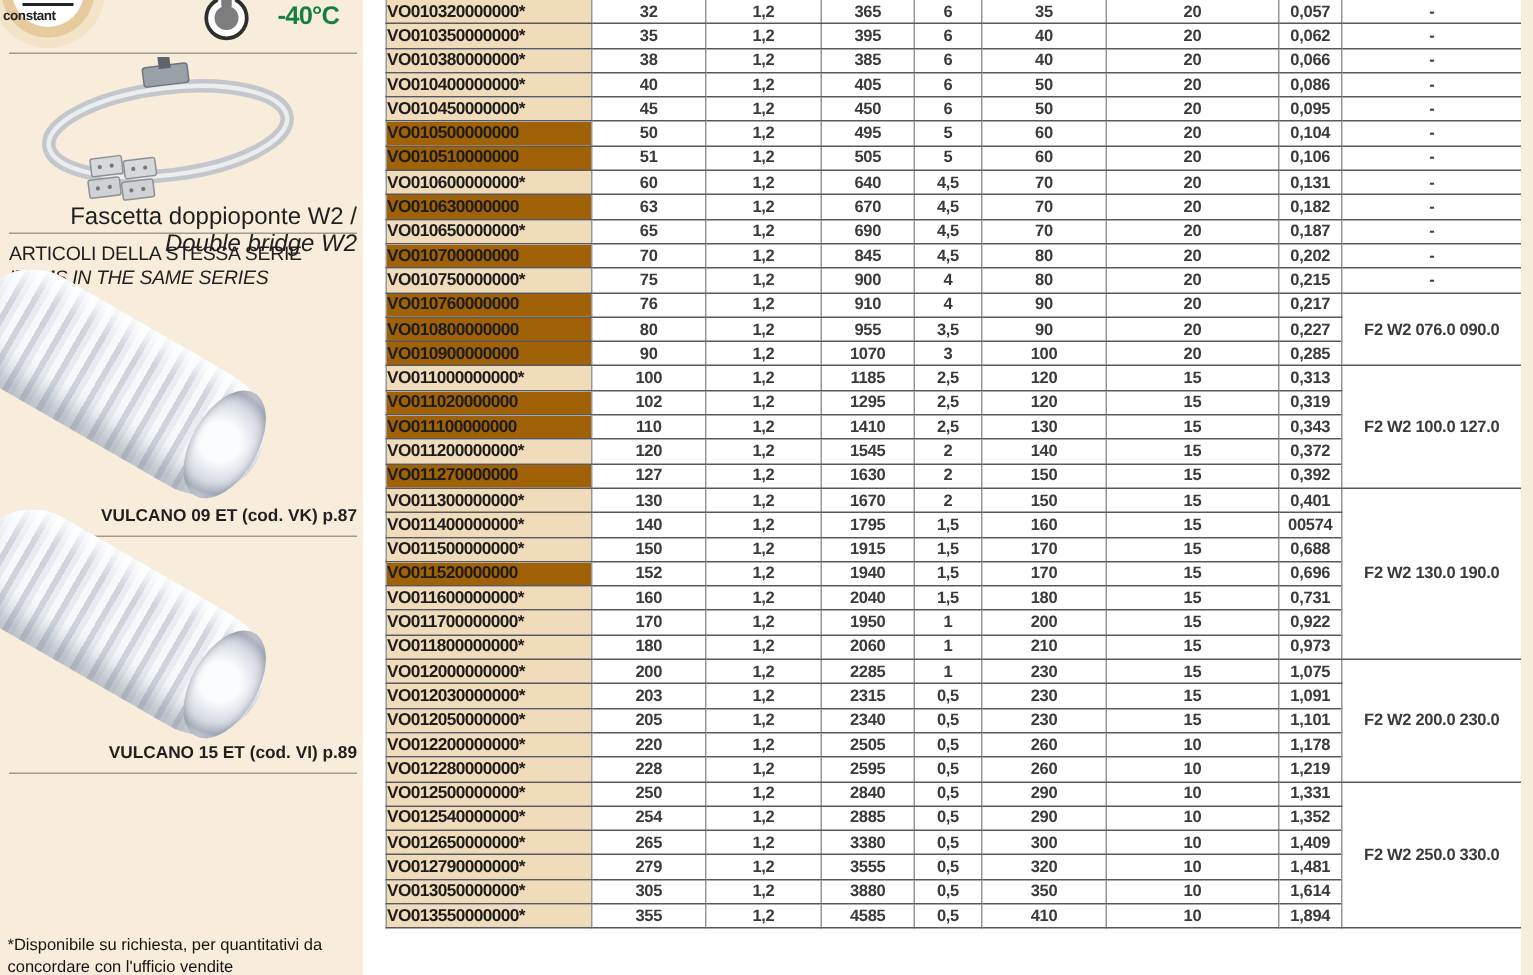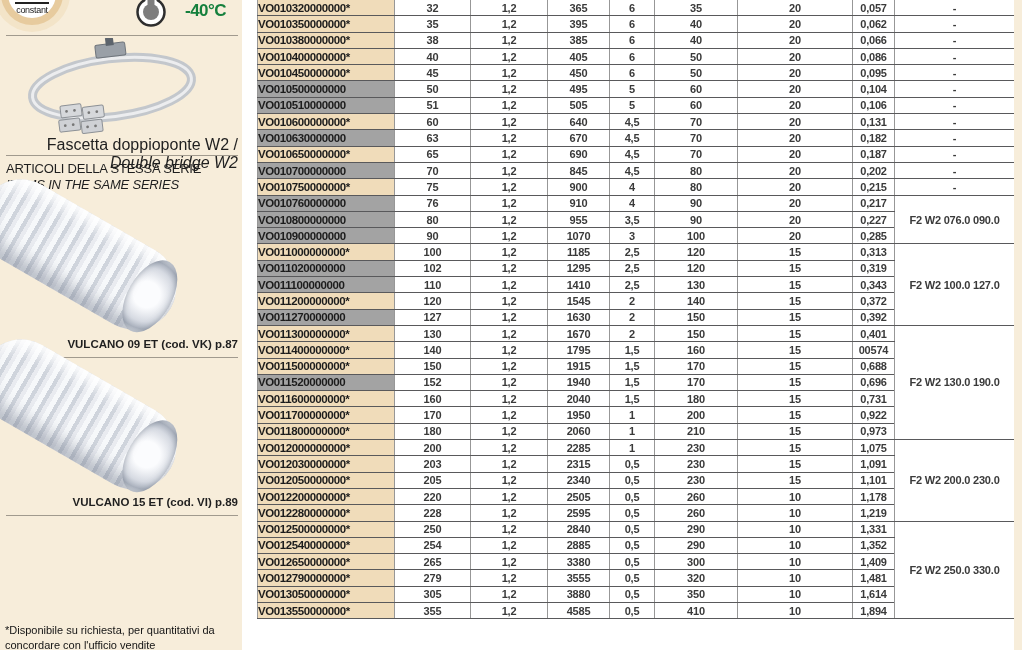--- a/index.html
+++ b/index.html
@@ -20,8 +20,8 @@
   .badge-ring{position:absolute;left:1px;top:-37px;width:62px;height:62px;border-radius:50%;background:var(--ring_tan);}
   .badge-inner{position:absolute;left:8px;top:-30px;width:48px;height:48px;border-radius:50%;background:#fff;}
   .badge-line{position:absolute;left:15px;top:2px;width:34px;height:2px;background:#222;}
-  .badge-label{position:absolute;left:2px;top:5px;width:60px;text-align:center;
-               font-size:9px;font-weight:normal;letter-spacing:-0.3px;color:#222;}
+  .badge-label{position:absolute;left:2px;top:5px;width:60px;text-align:left;
+               font-size:9px;font-weight:bold;letter-spacing:-0.3px;color:#222;}
   .thermo{position:absolute;left:130px;top:-10px;}
   .temp-label{position:absolute;left:169px;top:1px;font-size:17px;font-weight:bold;letter-spacing:-0.5px;color:#15803d;margin-left:16px;}
 

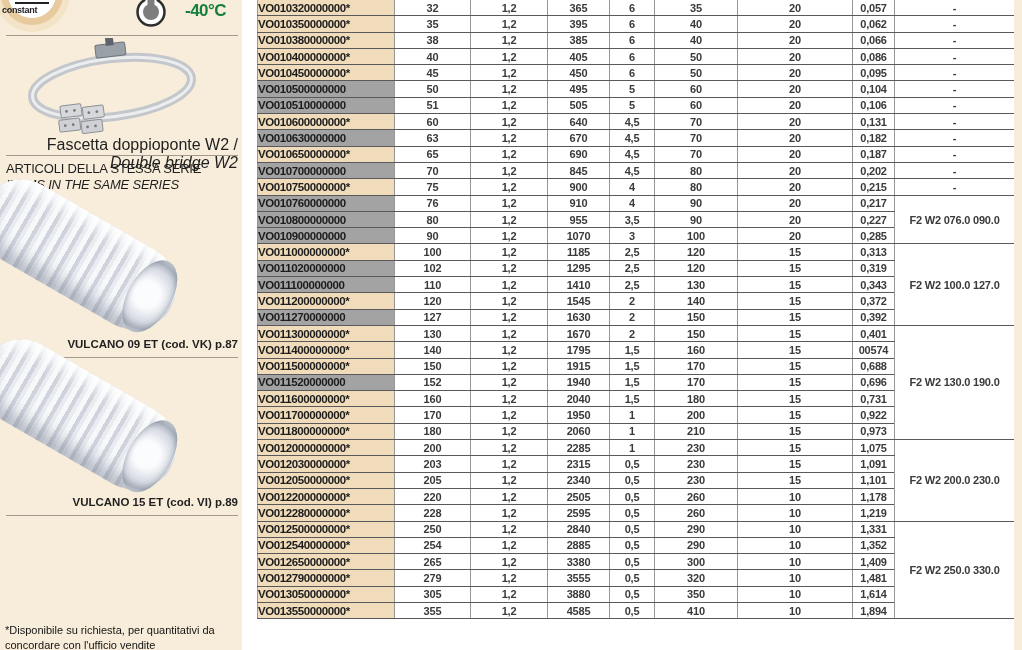--- a/index.html
+++ b/index.html
@@ -53,7 +53,7 @@
   table.spec td{border-left:1px solid var(--border_mid);border-right:1px solid var(--border_mid);
                 border-top:1px solid var(--border_dark);border-bottom:1px solid var(--border_dark);
                 height:16.3px;padding:0;overflow:hidden;white-space:nowrap;}
-  td.code{font-size:11.5px;font-weight:bold;letter-spacing:-0.4px;color:#1c1c1c;padding-left:6px;text-align:left;background:#a3a3a3;}
+  td.code{font-size:11.5px;font-weight:bold;letter-spacing:-0.4px;color:#1c1c1c;padding-left:6px;text-align:left;background:#a16207;}
   td.code.hl{background:var(--highlight);}
   td.val{font-size:11px;font-weight:bold;letter-spacing:-0.2px;color:#3a3a3a;text-align:center;}
   td.group{font-size:11px;font-weight:bold;letter-spacing:-0.2px;color:#3a3a3a;text-align:center;}

